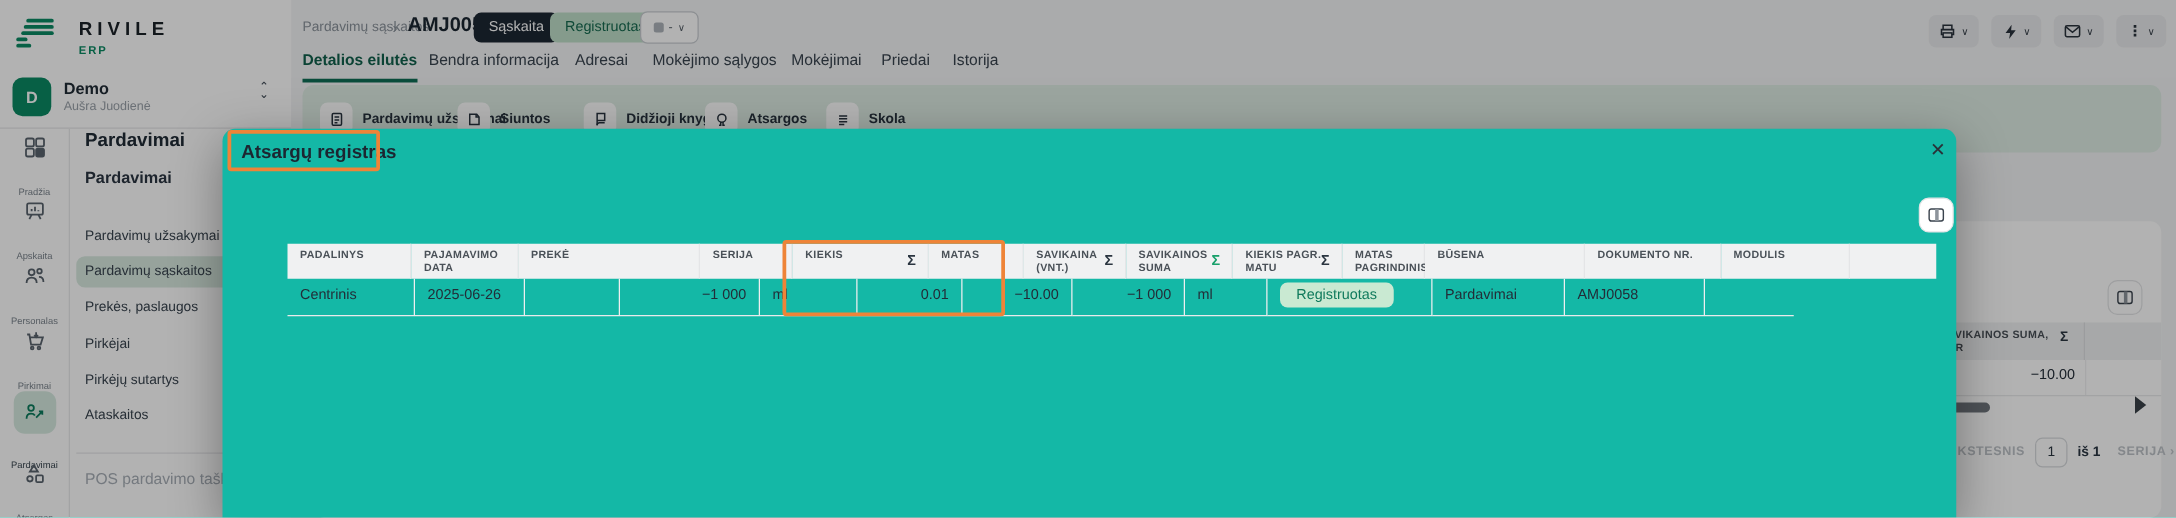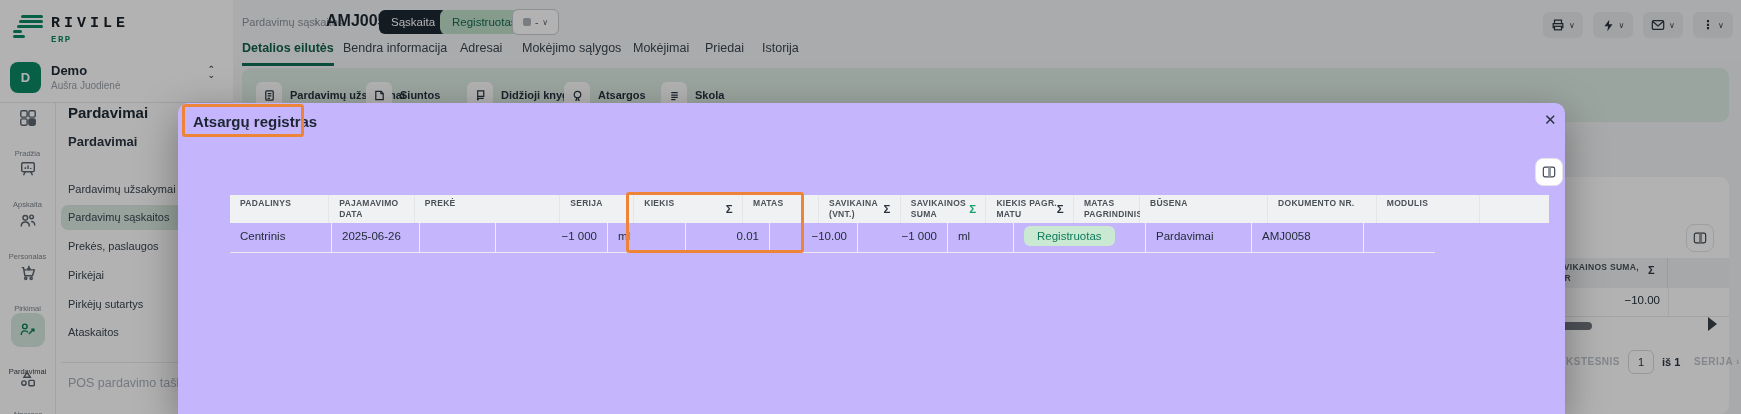--- a/index.html
+++ b/index.html
@@ -15,7 +15,7 @@
   .left-panel-divider { left:0; top:102px; width:233px; height:1px; background:#E6E7E9; }
   .rail-border { left:55px; top:103px; width:1px; height:311px; background:#E9EAEB; }
 
-  .logo-wrap { left:13px; top:13px; display:flex; align-items:flex-start; gap:8px; cursor:pointer;font-family:Liberation Mono, monospace; }
+  .logo-wrap { left:13px; top:13px; display:flex; align-items:flex-start; gap:20px; cursor:pointer; }
   .logo-mark { position:relative; width:30px; height:28px; }
   .logo-mark i { position:absolute; display:block; height:3px; border-radius:2px; background:#0B8A63; }
   .brand-name { font-size:15px; font-weight:bold; letter-spacing:4px; color:#1B2127; line-height:1; margin-top:3px; }

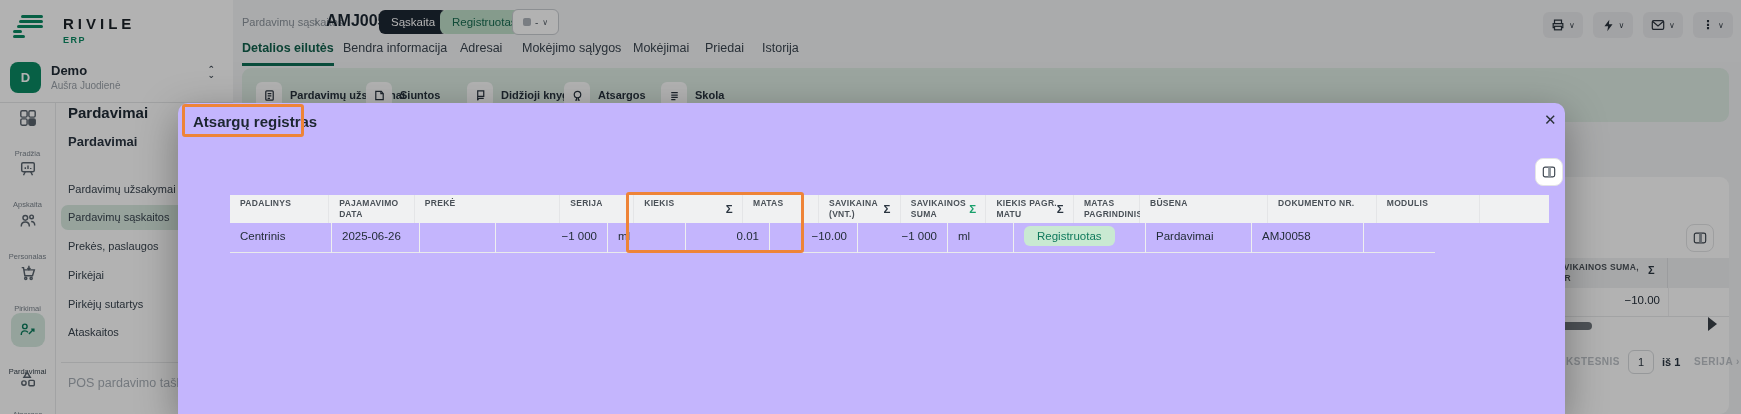--- a/index.html
+++ b/index.html
@@ -82,7 +82,7 @@
 
   
   #dim { position:absolute; inset:0; background:rgba(0,0,0,.30); z-index:10; }
-  #modal { position:absolute; left:178px; top:103px; width:1387px; height:311px; background:#c4b5fd; border-radius:10px 10px 0 0; box-shadow:0 12px 40px rgba(0,0,0,.35); z-index:20; }
+  #modal { position:absolute; left:178px; top:103px; width:1387px; height:311px; background:#14b8a6; border-radius:10px 10px 0 0; box-shadow:0 12px 40px rgba(0,0,0,.35); z-index:20; }
   .modal-title { position:absolute; left:15px; top:10px; font-size:15px; font-weight:bold; color:#1C2631; }
   .modal-close { position:absolute; left:1366px; top:8px; font-size:15px; color:#2A3138; cursor:pointer; }
   .modal-colbtn { position:absolute; left:1357px; top:55px; }

